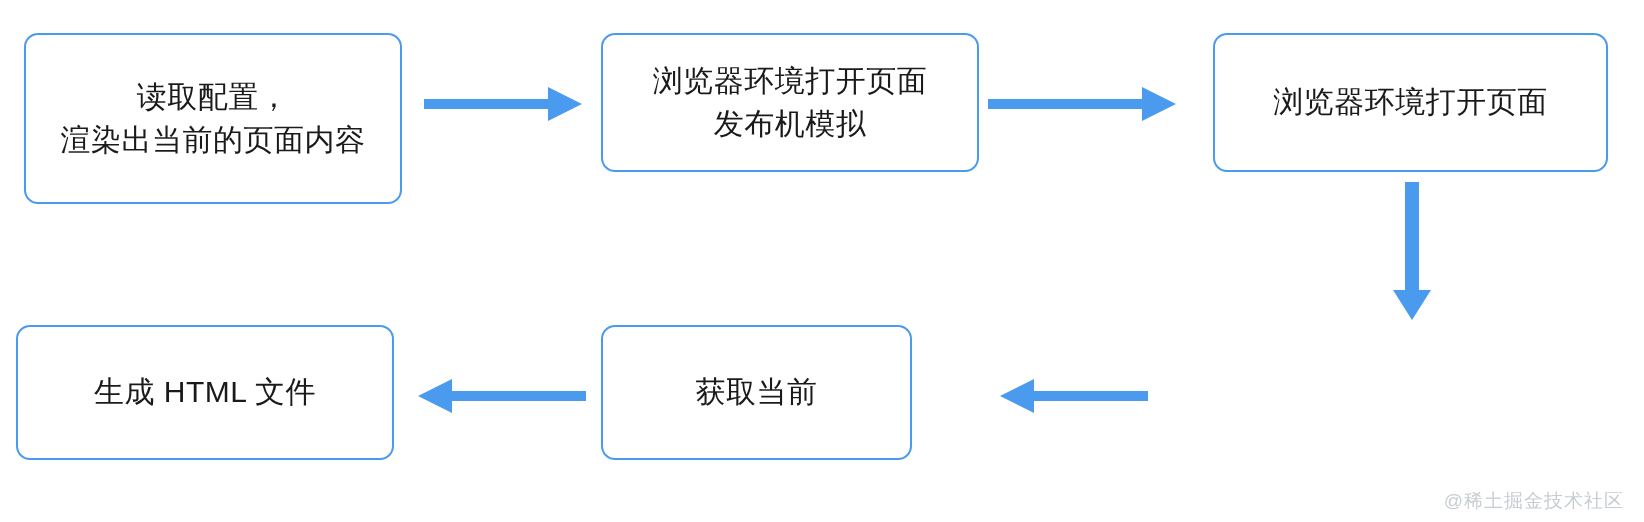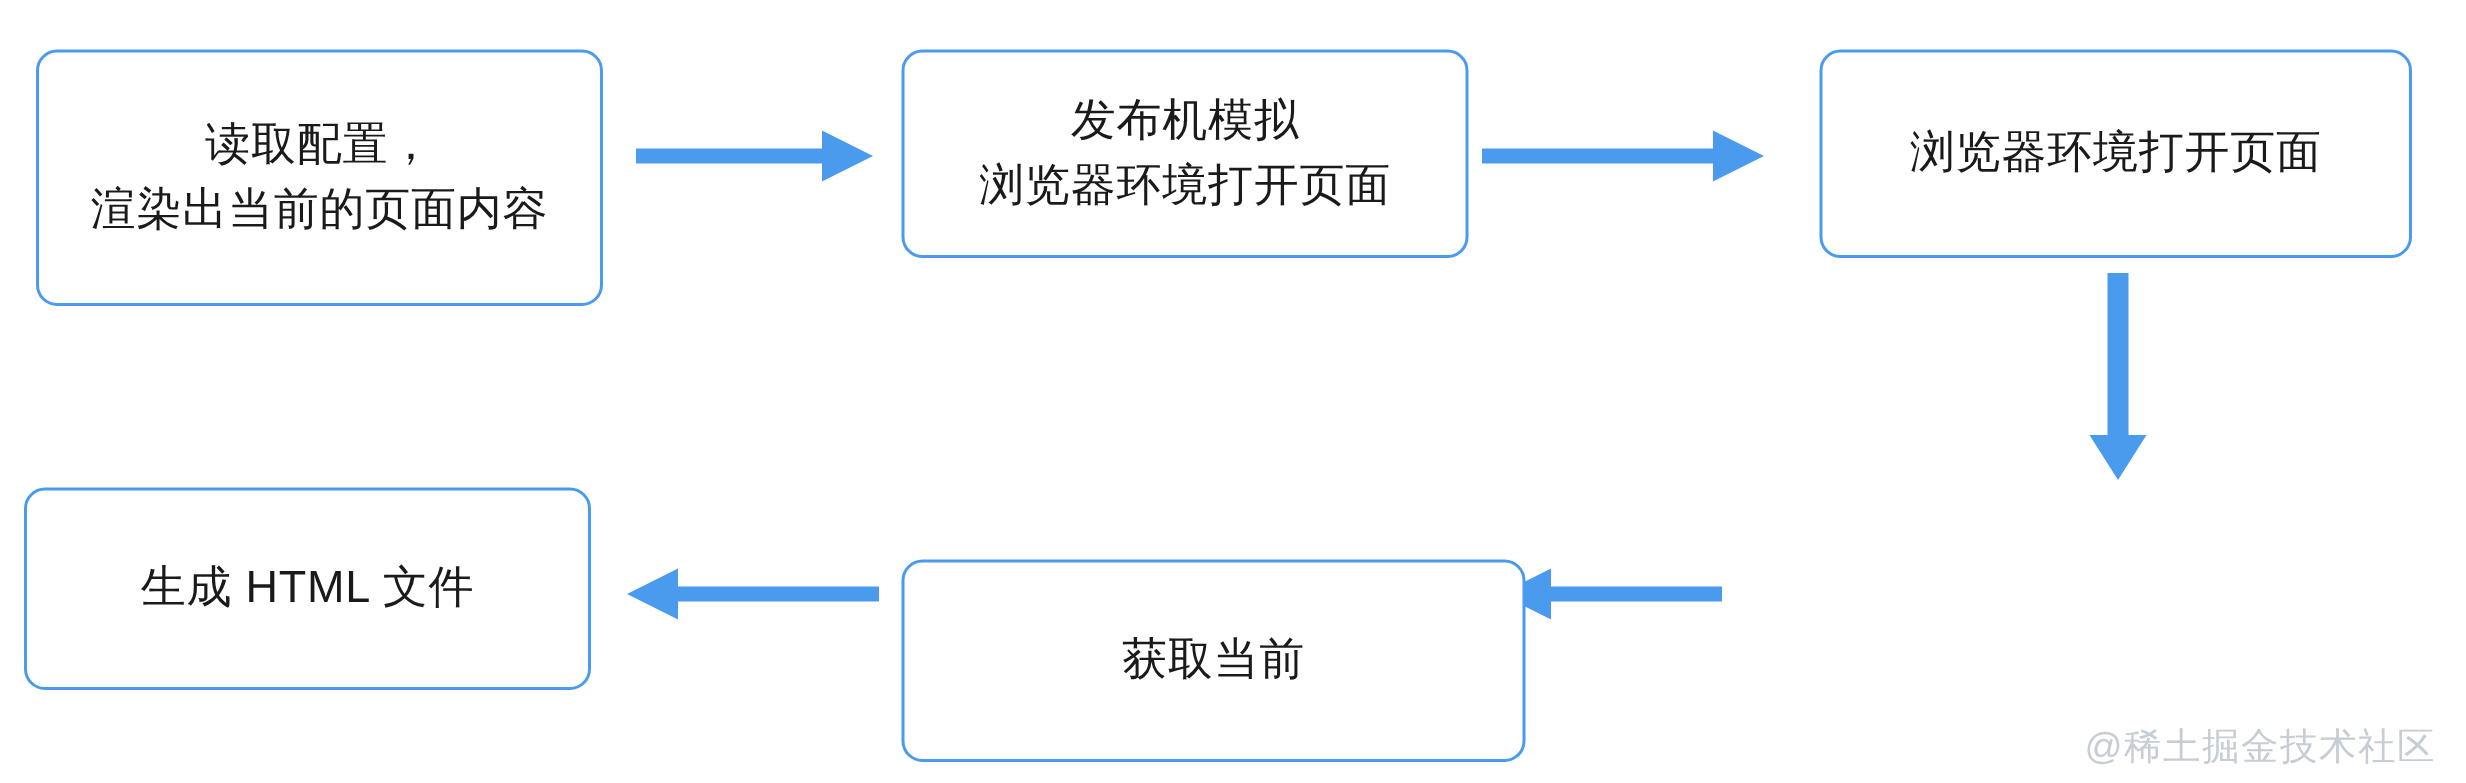--- a/index.html
+++ b/index.html
@@ -87,8 +87,8 @@
   </div>
 
   <div class="node" id="node-simulate">
+    <span class="line">浏览器环境打开页面</span>
     <span class="line">发布机模拟</span>
-    <span class="line">浏览器环境打开页面</span>
   </div>
 
   <div class="arrow" id="arrow-2">

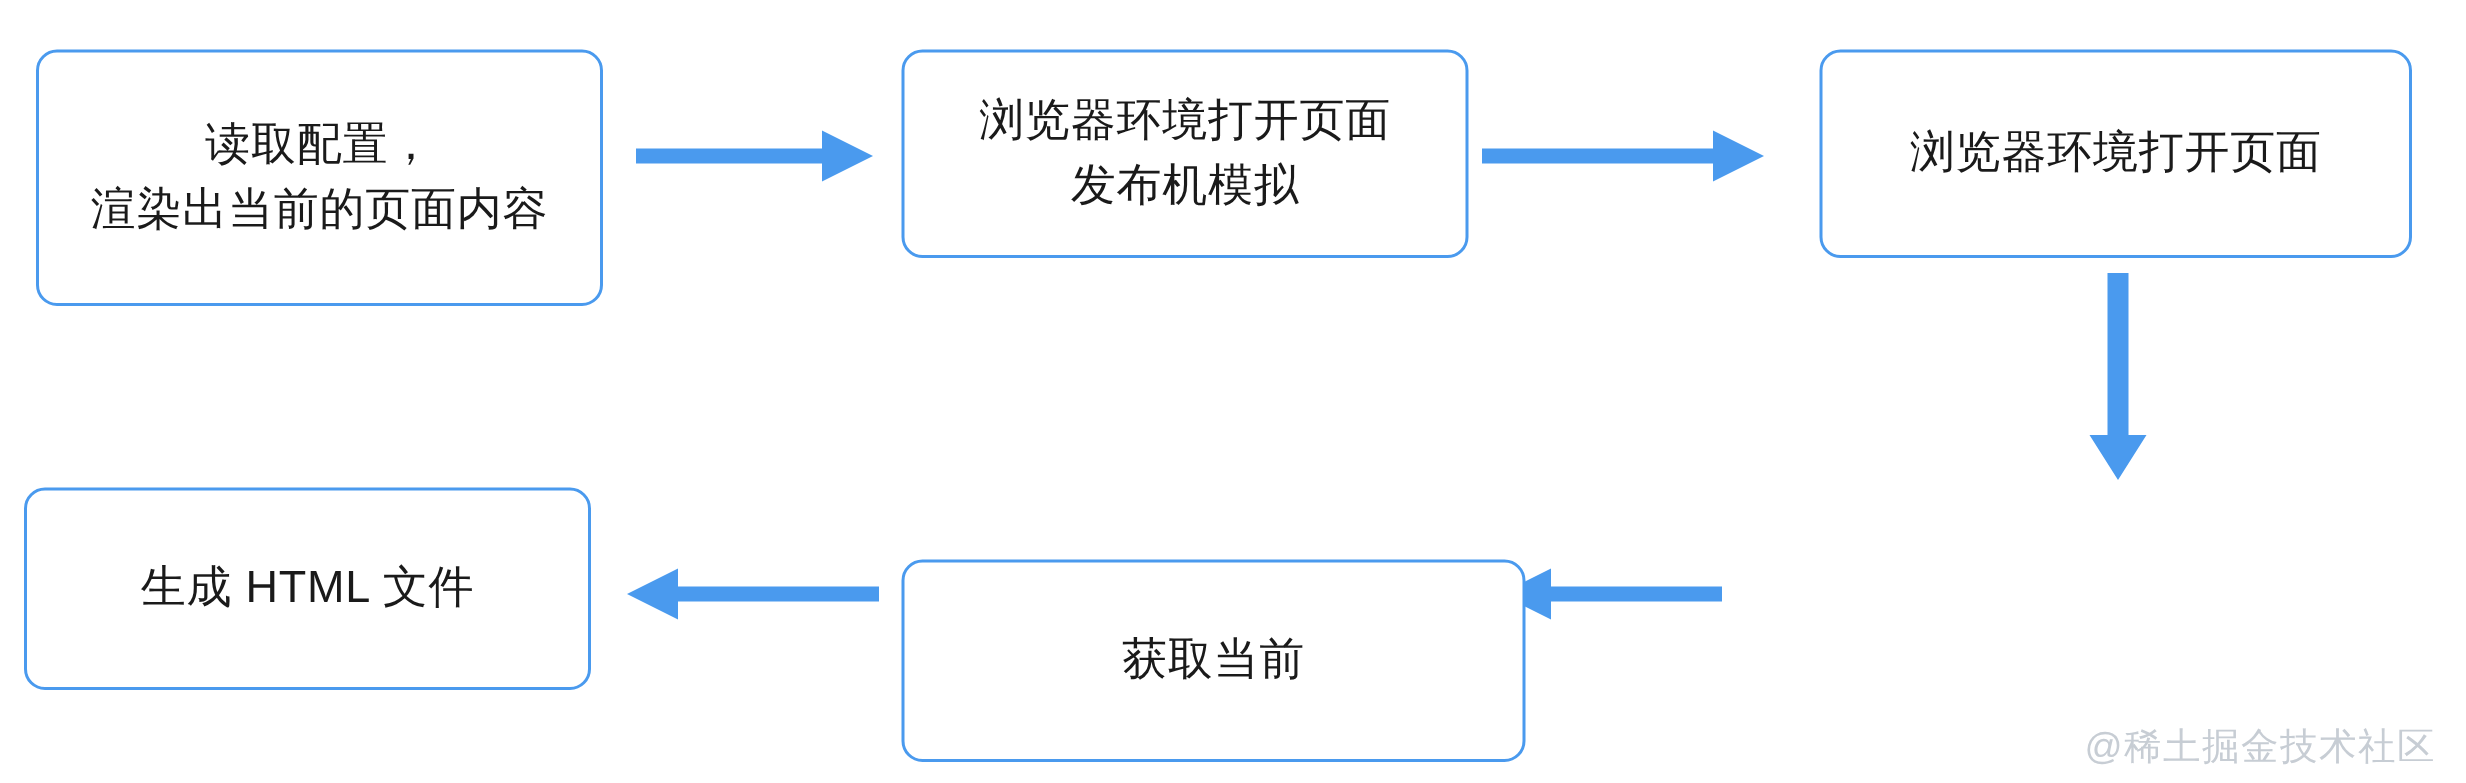--- a/index.html
+++ b/index.html
@@ -45,7 +45,7 @@
   #node-trigger       { left: 1213px; top: 33px;  width: 395px; height: 139px; }
   
   #node-render        { left: 1157px; top: 325px; width: 451px; height: 135px; }
-  #node-collect-dom   { left: 601px;  top: 325px; width: 416px; height: 135px; margin-top: 48px; }
+  #node-collect-dom   { left: 601px;  top: 325px; width: 311px; height: 135px; }
   #node-output-html   { left: 16px;   top: 325px; width: 378px; height: 135px; }
 
   

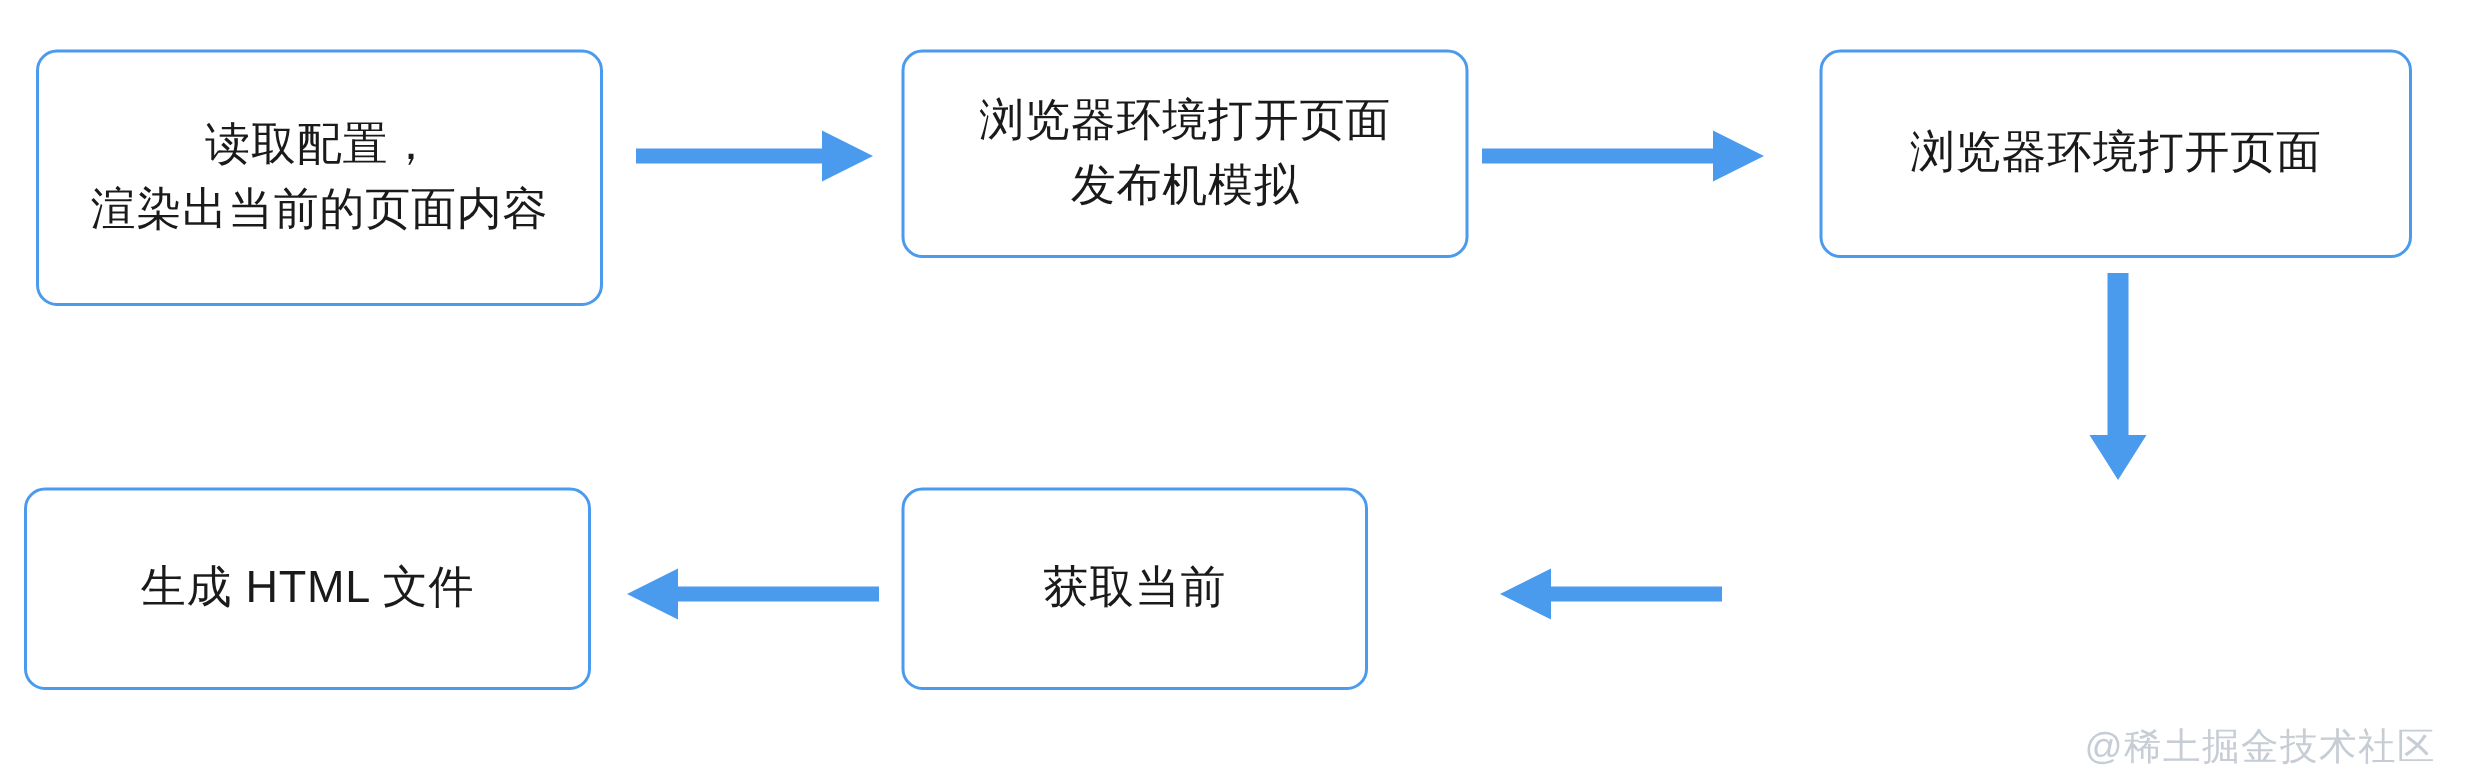--- a/index.html
+++ b/index.html
@@ -64,7 +64,7 @@
     position: absolute;
     right: 20px;
     bottom: 8px;
-    font-size: 25px;
+    font-size: 19px;
     color: #c7cdd4;
     letter-spacing: 1px;
     user-select: none;

